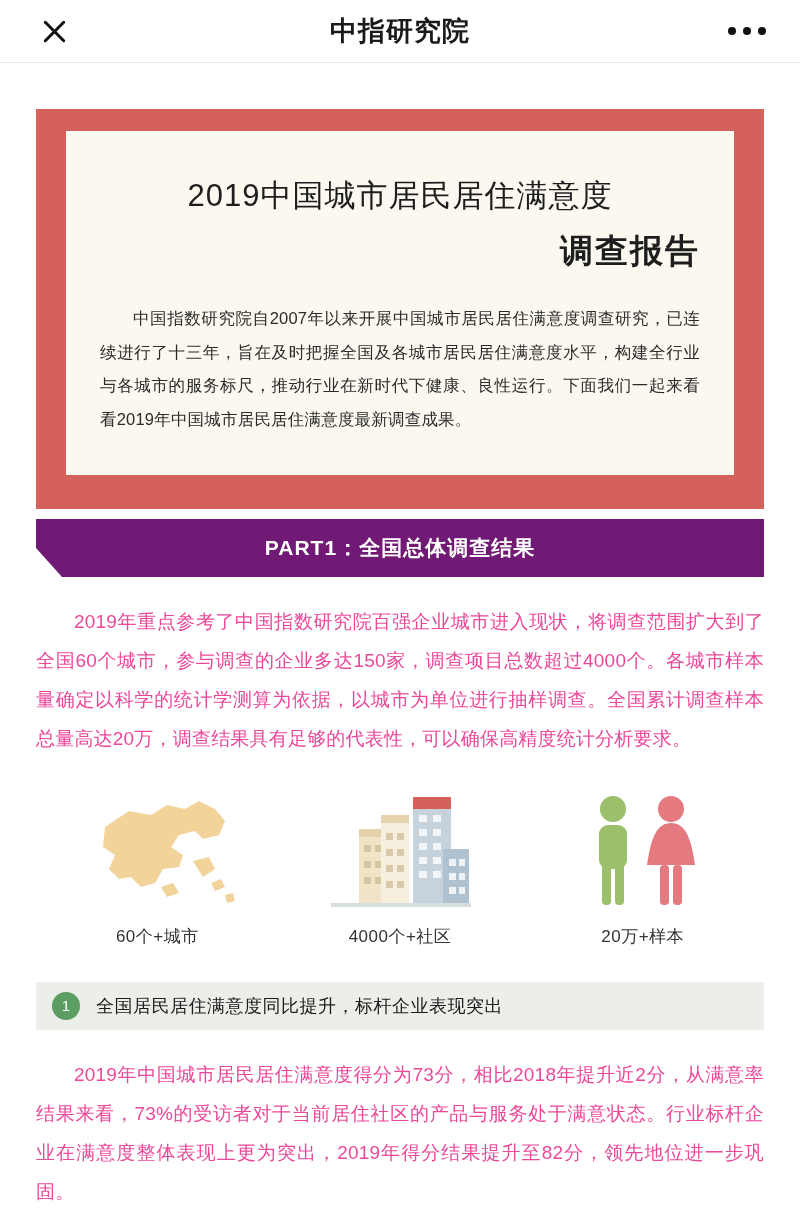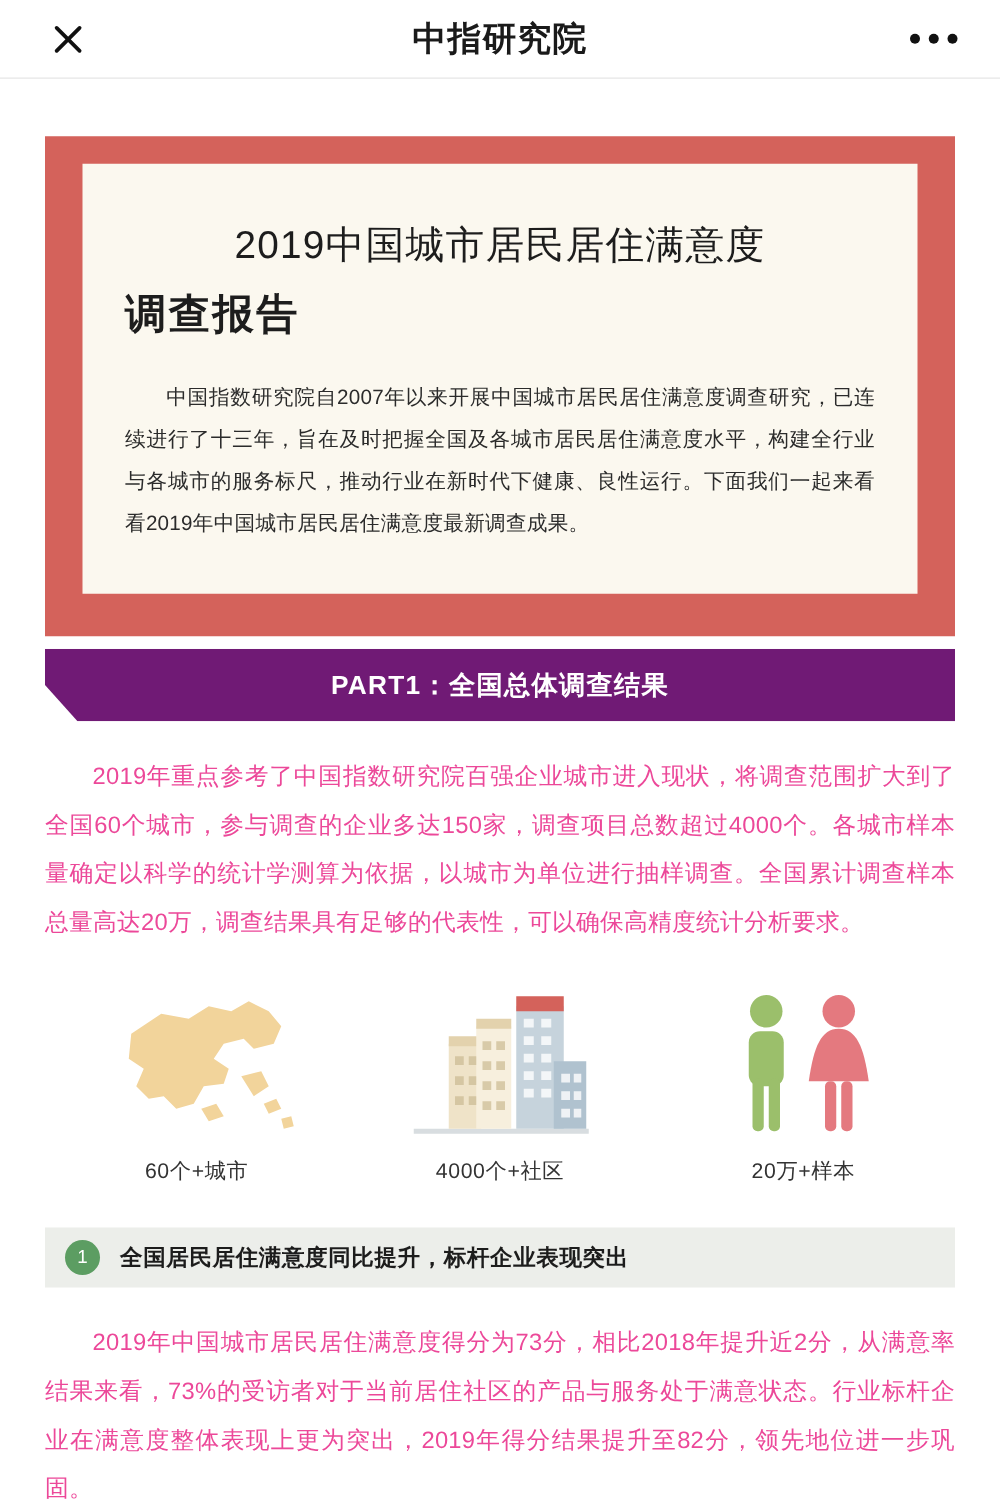--- a/index.html
+++ b/index.html
@@ -93,7 +93,7 @@
     line-height: 1.35;
   }
   .hero-title-2 {
-    text-align: left;
+    text-align: right;
     font-size: 33px;
     font-weight: bold;
     color: #1d1d1d;

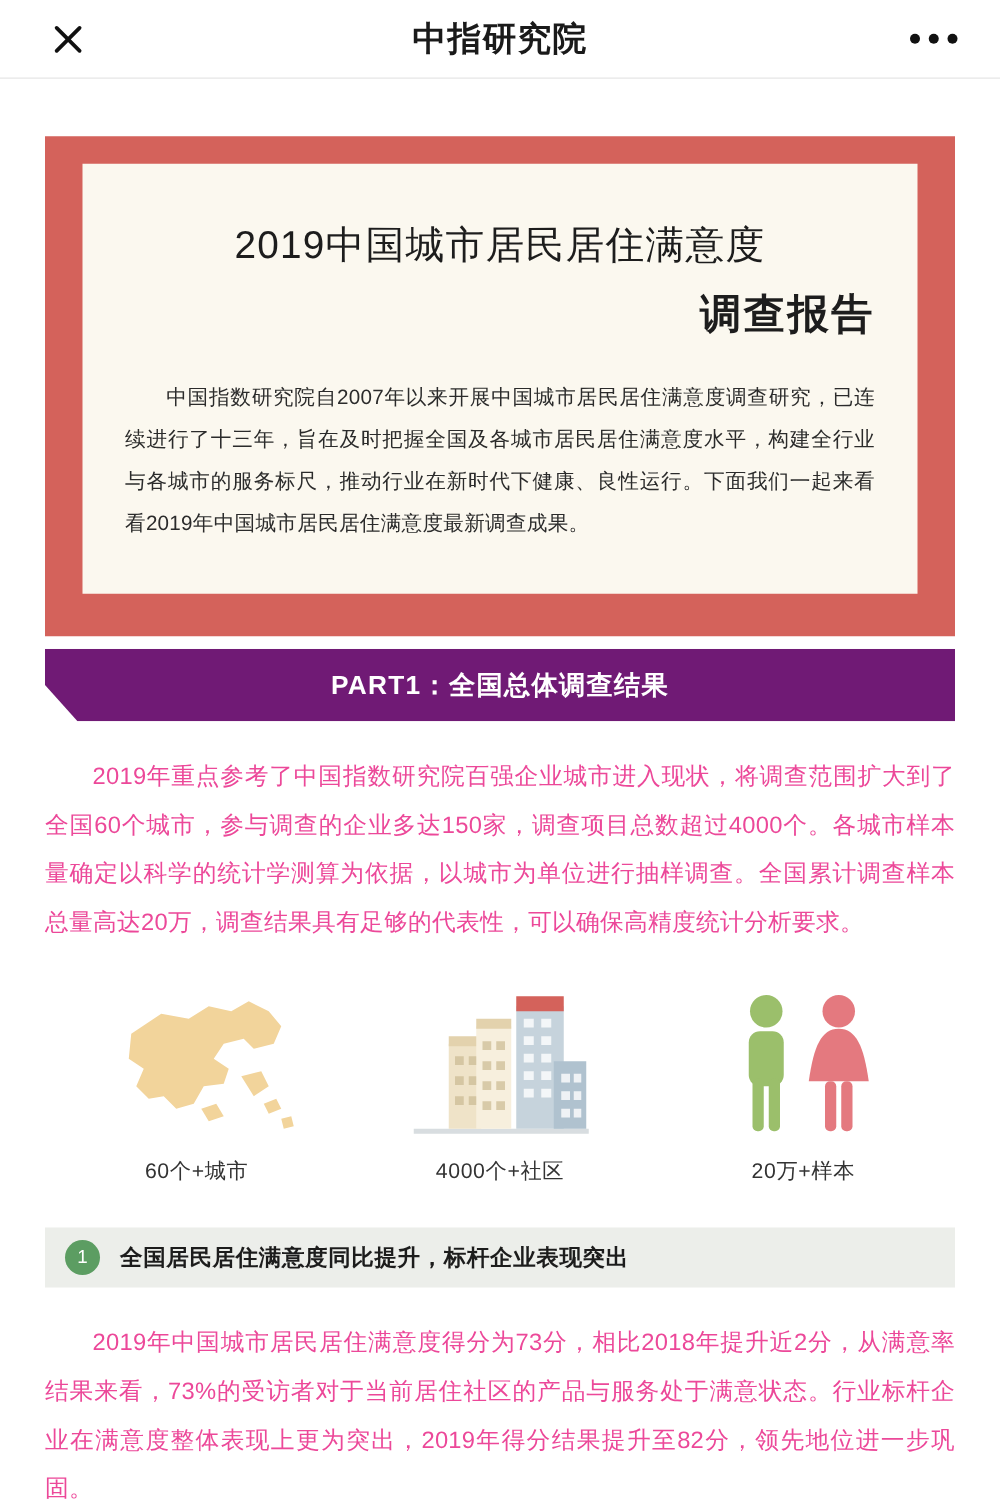--- a/index.html
+++ b/index.html
@@ -193,7 +193,7 @@
   .subhead-text {
     margin-left: 16px;
     font-size: 18px;
-    font-weight: bold;
+    font-weight: normal;
     color: #1c1c1c;
     letter-spacing: 0.5px;
   }

